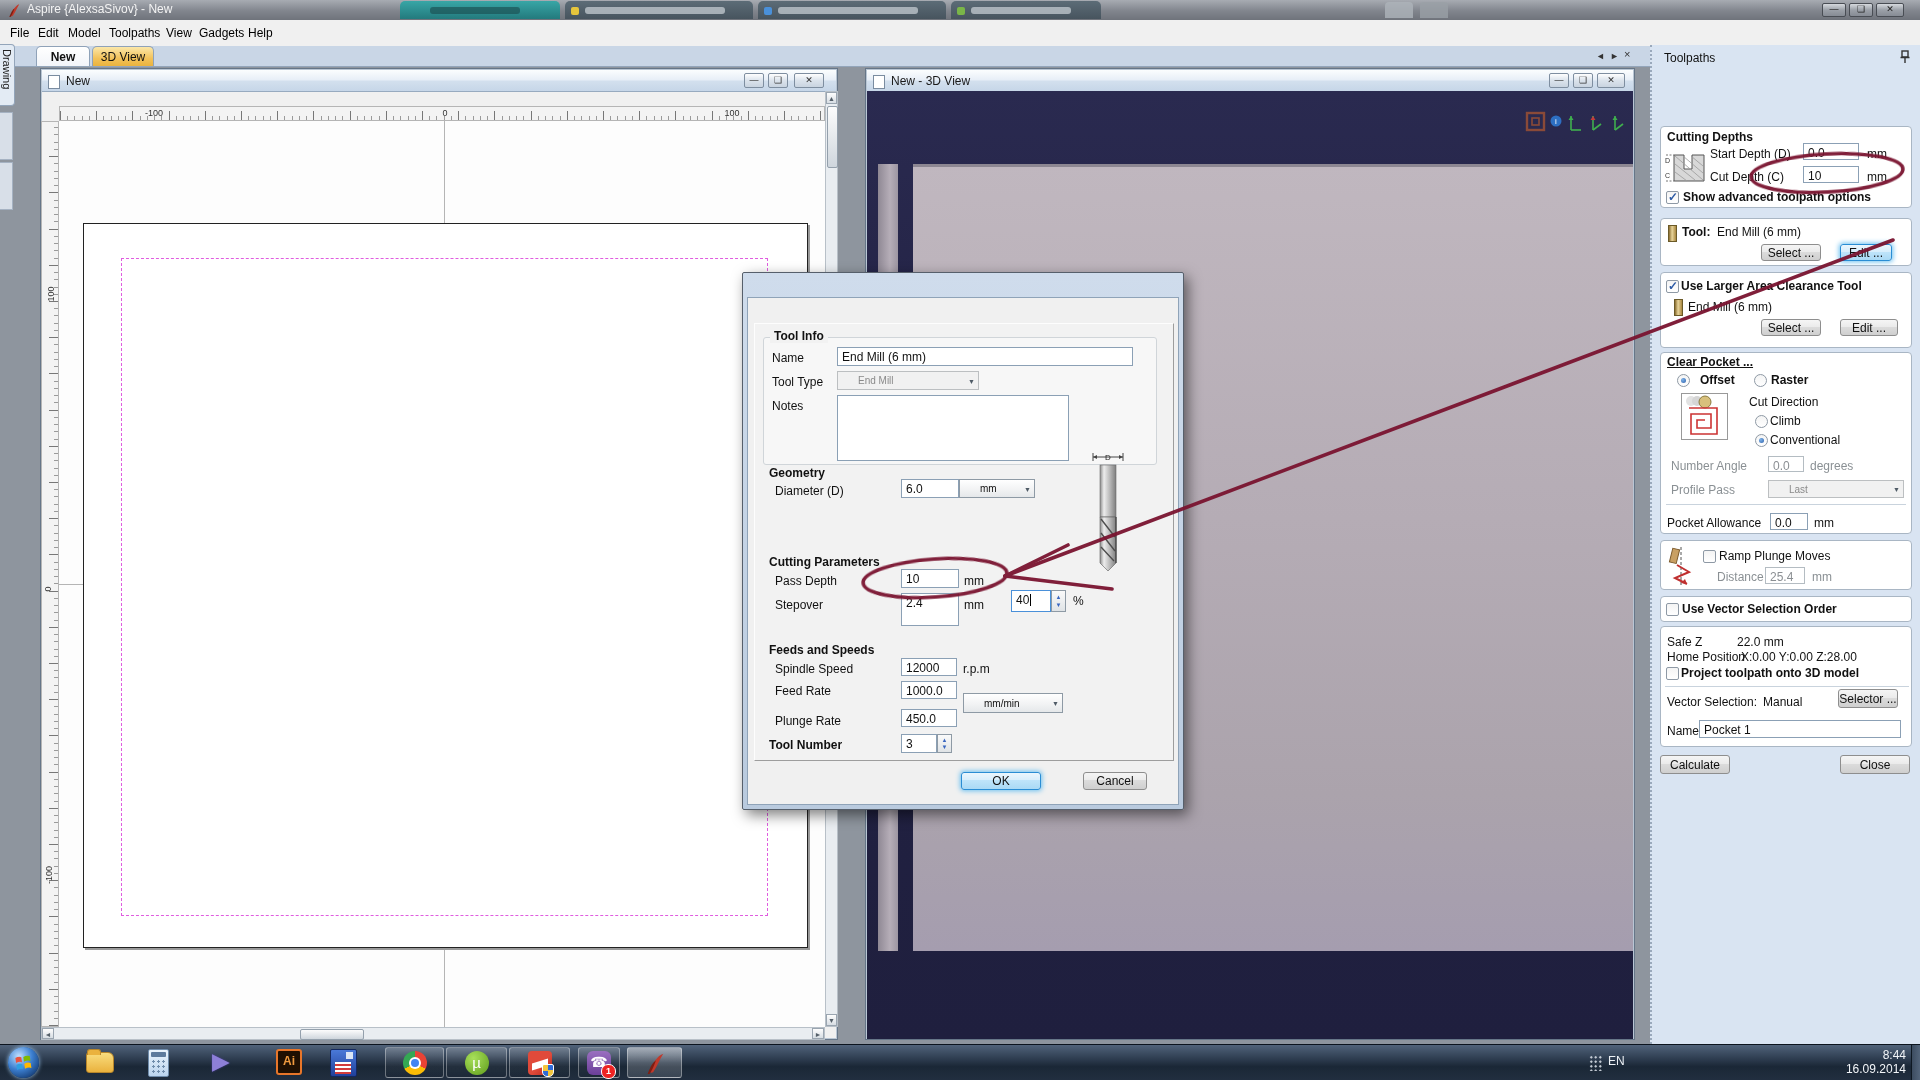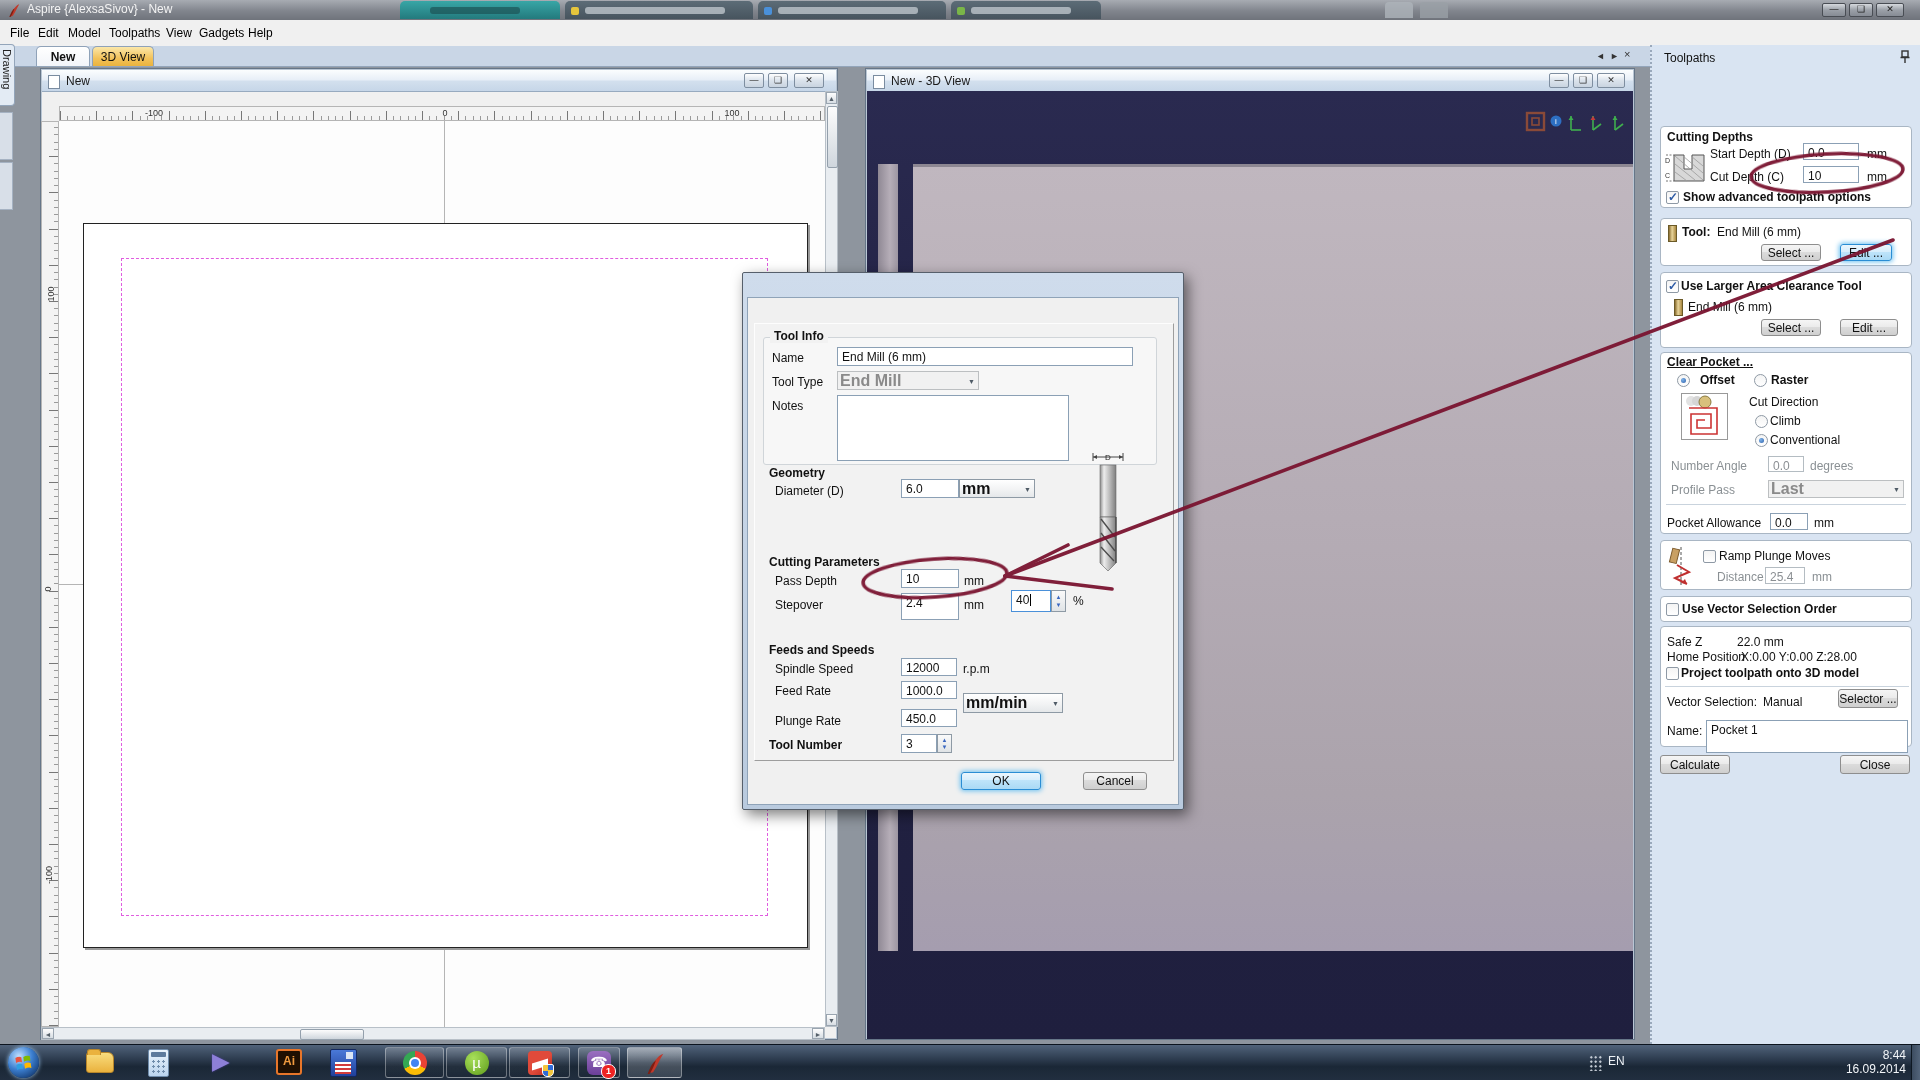--- a/index.html
+++ b/index.html
@@ -35,7 +35,7 @@
     border:1px solid #8e8e8e;border-radius:3px;display:flex;align-items:center;justify-content:center;font-size:12px;color:#111;}
   .btn7.focus{border-color:#2a8dd4;box-shadow:0 0 5px 1px #6cc0f0;background:linear-gradient(#ebf6fd,#d7eefc 45%,#bfe4fa 46%,#a9d9f5);}
   .ddl{position:absolute;box-sizing:border-box;background:linear-gradient(#fff,#f2f3f4 55%,#e5e8ea);border:1px solid #8e9aa5;
-    display:flex;align-items:center;padding:0 14px 0 2px;font-size:16px;overflow:hidden;font-weight:bold;}
+    display:flex;align-items:center;padding:0 14px 0 20px;font-size:10px;overflow:hidden;}
   .ddl::after{content:"▼";position:absolute;right:3px;top:50%;transform:translateY(-50%);font-size:7px;color:#4f5b66;}
   .ddl.dis{background:#f1f1f1;color:#8a8a8a;border-color:#bcbfc1;}
   .chk{position:absolute;width:13px;height:13px;box-sizing:border-box;border:1px solid #8e99a5;border-radius:2px;

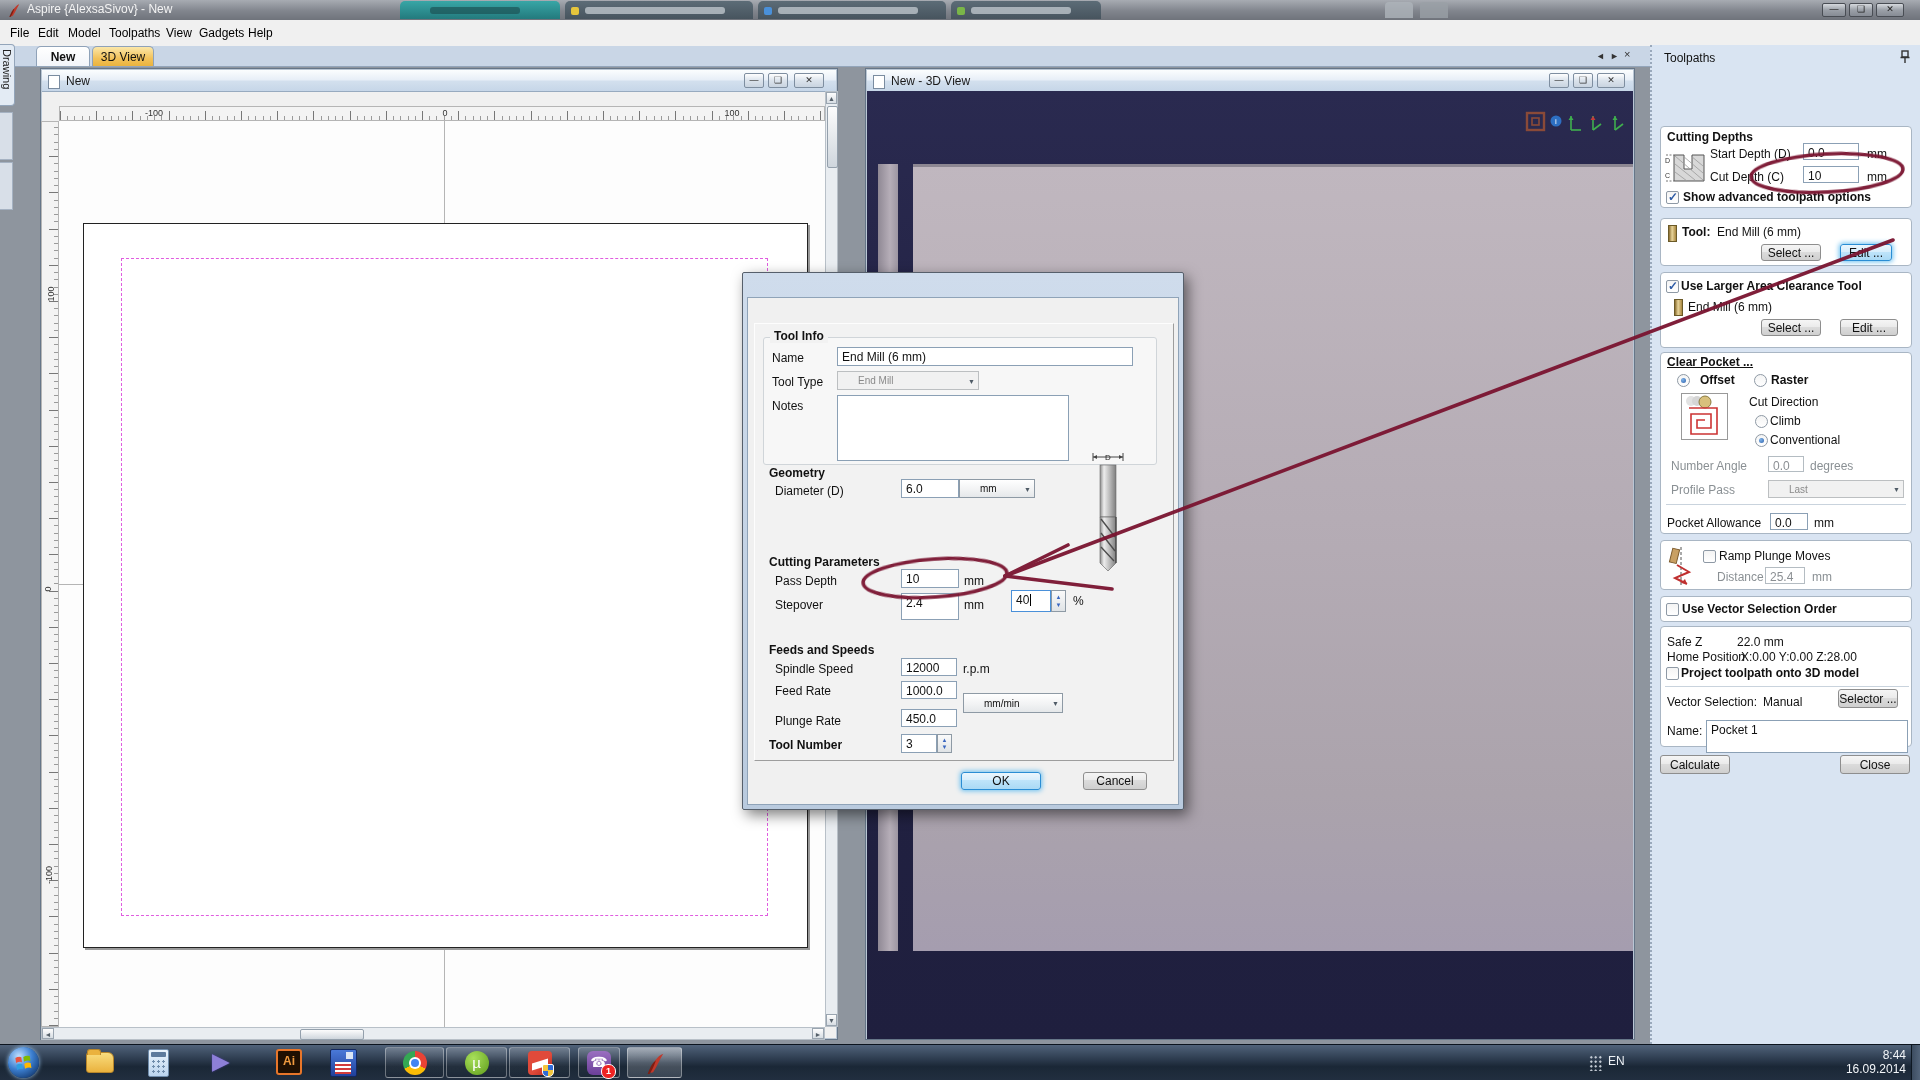--- a/index.html
+++ b/index.html
@@ -280,7 +280,7 @@
     <div class="tin" style="left:158px;top:296px;width:58px;height:19px;"><span>10</span></div>
     <span class="lbl" style="left:221px;top:302px;">mm</span>
     <span class="lbl" style="left:32px;top:326px;">Stepover</span>
-    <div class="tin" style="left:158px;top:320px;width:58px;height:27px;"><span>2.4</span></div>
+    <div class="tin" style="left:158px;top:320px;width:58px;height:33px;"><span>2.4</span></div>
     <span class="lbl" style="left:221px;top:326px;">mm</span>
     <div class="tin" style="left:268px;top:317px;width:40px;height:22px;border-color:#4a90d9;"><span>40</span><span class="caret"></span></div>
     <div class="spin" style="left:308px;top:317px;width:15px;height:22px;"></div>

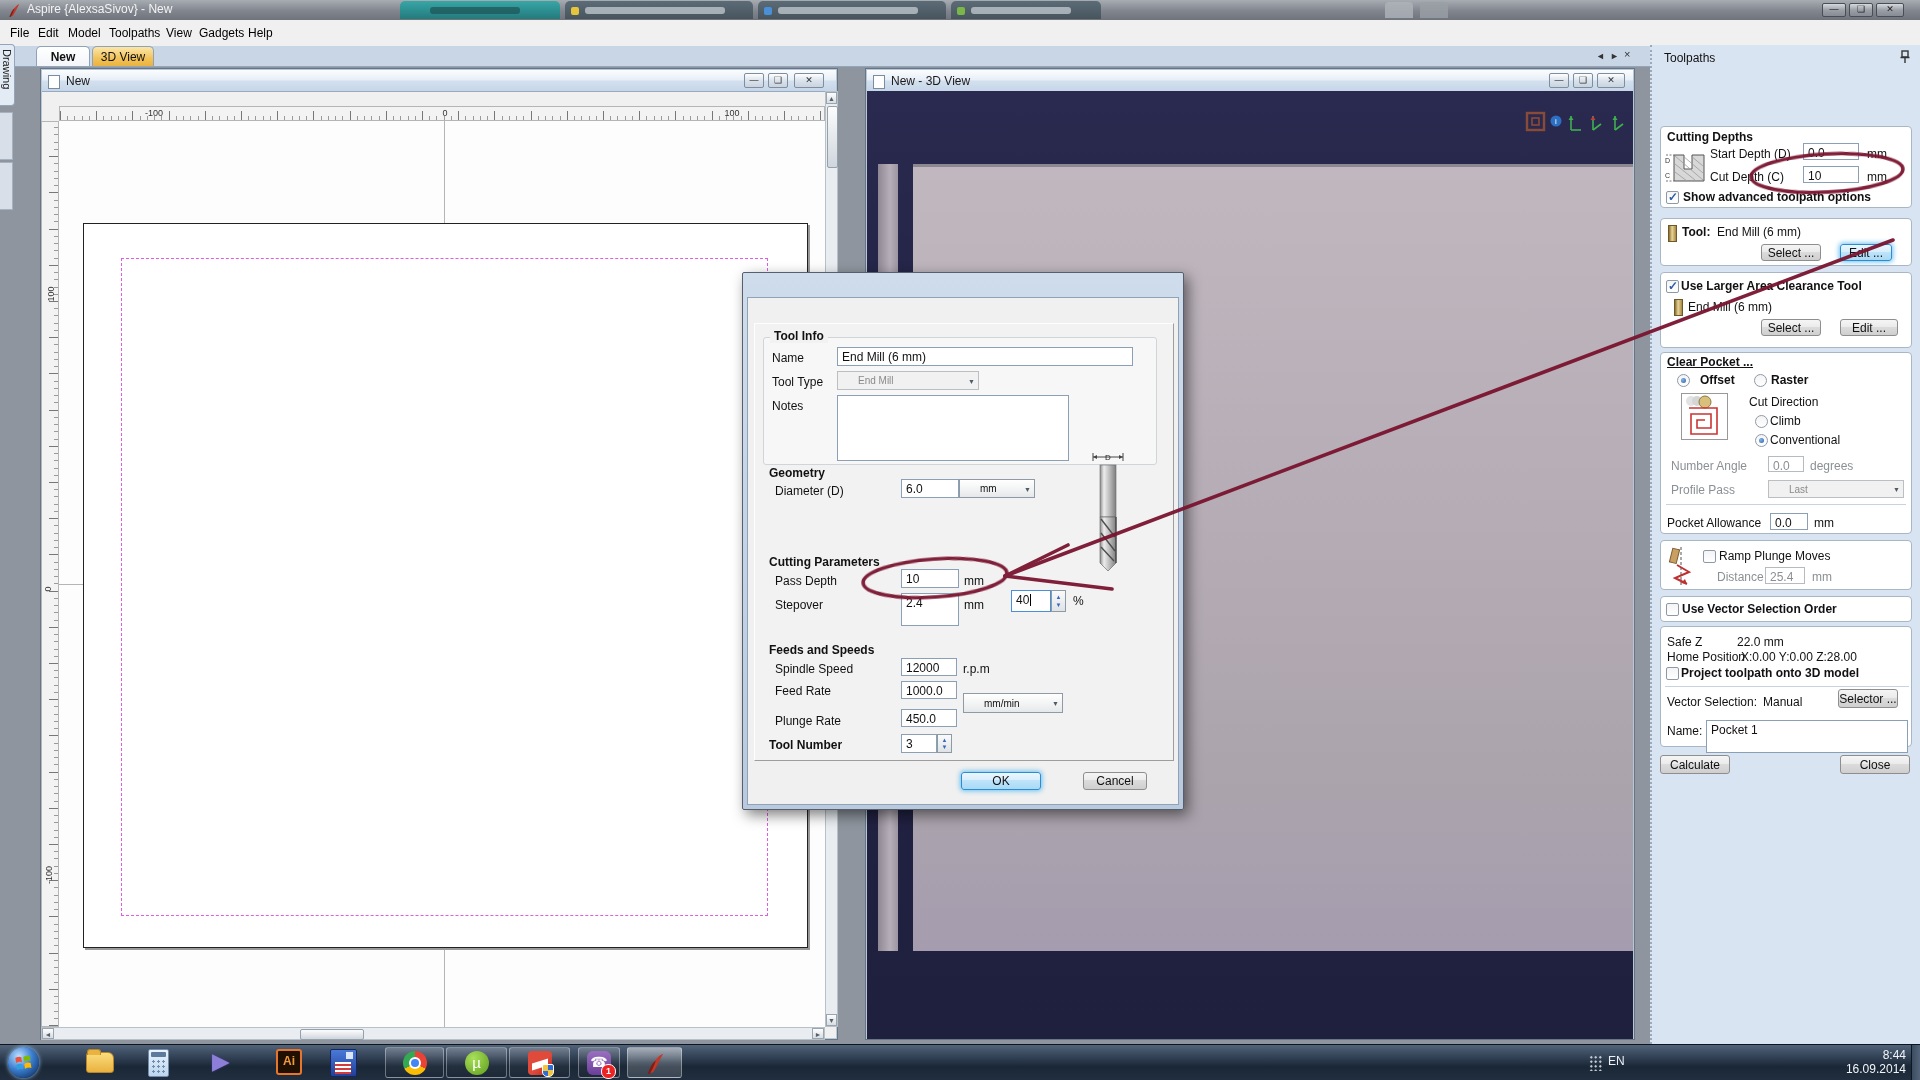--- a/index.html
+++ b/index.html
@@ -434,7 +434,7 @@
           <span>Selector ...</span>
         </div>
       <span class="lbl" style="left:6px;top:98px;">Name:</span>
-      <div class="tin" style="left:45px;top:93px;width:202px;height:33px;"><span>Pocket 1</span></div>
+      <div class="tin" style="left:38px;top:93px;width:202px;height:18px;"><span>Pocket 1</span></div>
     </div>
 
     <div class="btn7" style="left:8px;top:710px;width:70px;height:19px;">

